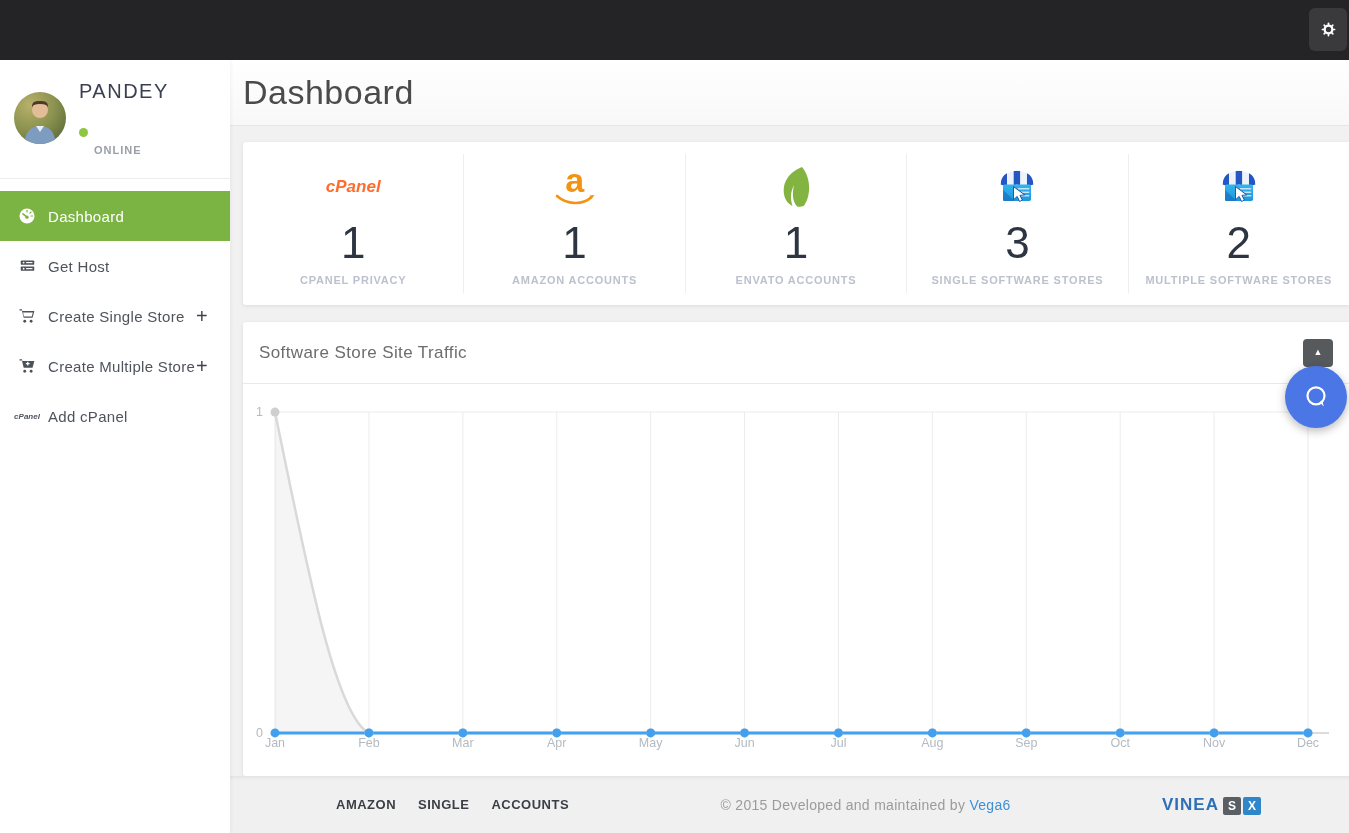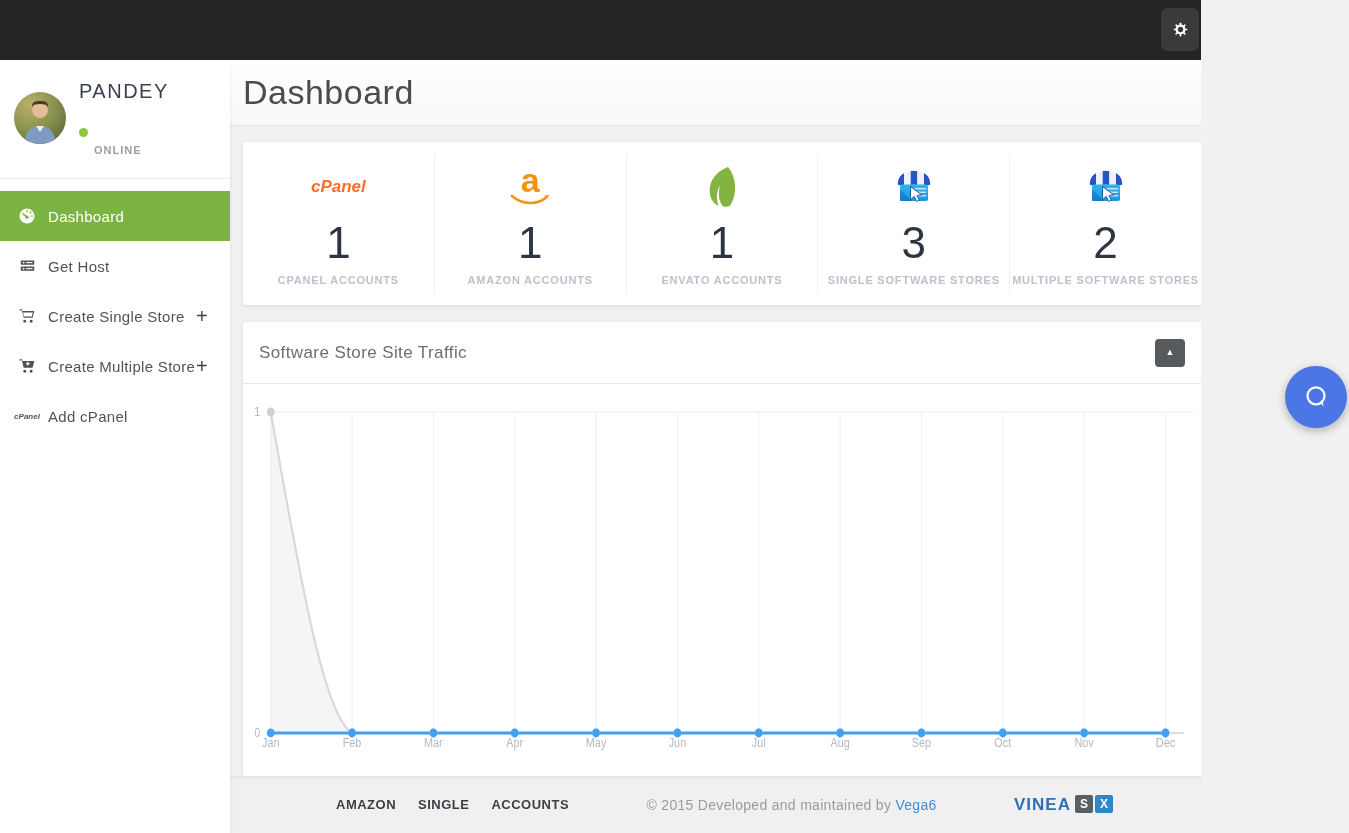--- a/index.html
+++ b/index.html
@@ -5,7 +5,7 @@
   * { margin:0; padding:0; box-sizing:border-box; }
   html,body { width:1349px; height:833px; overflow:hidden; }
   body { font-family:"Liberation Sans", sans-serif; background:#f1f1f2; }
-  .app { position:relative; width:1201px; height:833px; }
+  .app { position:relative; width:1349px; height:833px; }
 
   
   .topbar { position:absolute; top:0; left:0; width:100%; height:60px; background:#242427; z-index:5; }

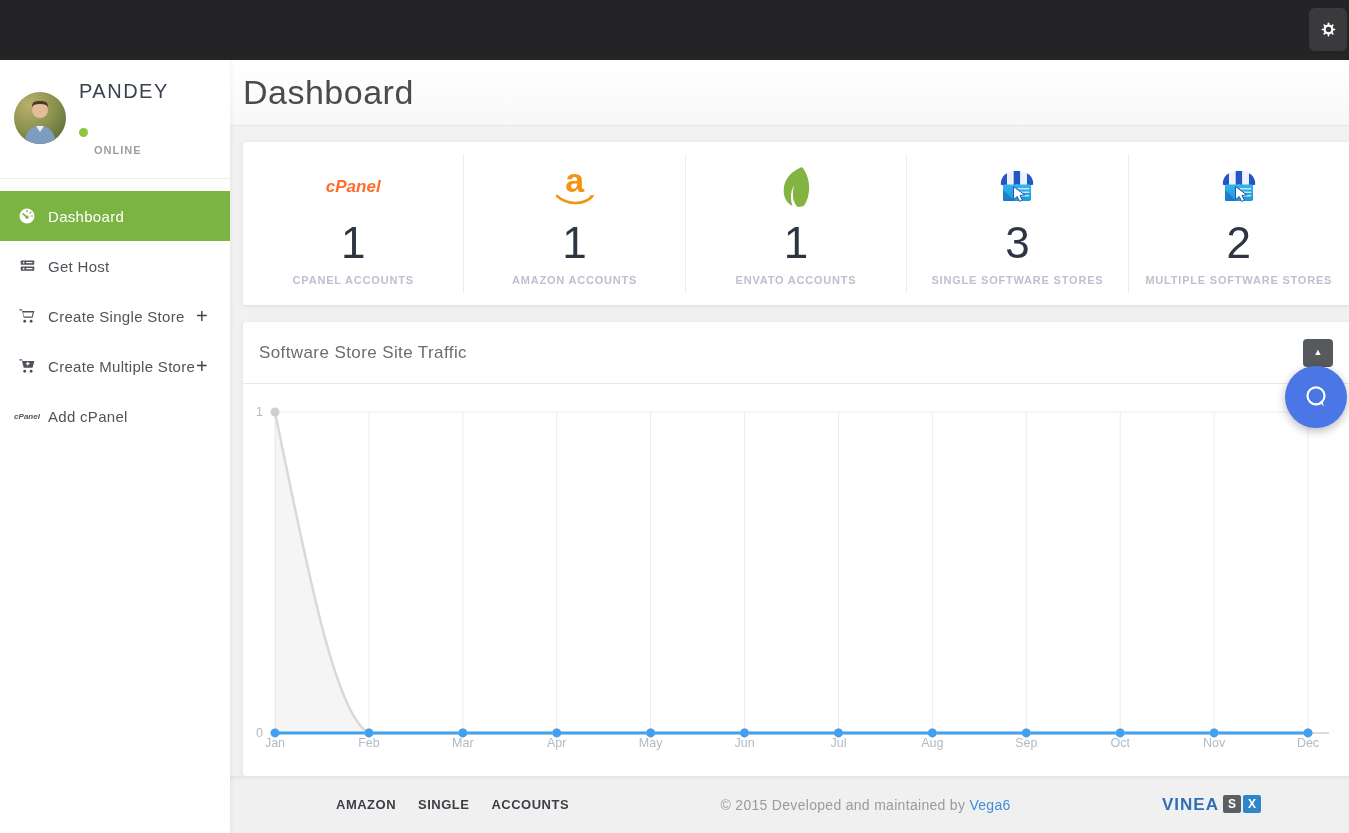--- a/index.html
+++ b/index.html
@@ -209,7 +209,7 @@
             <span class="cpanel-text">cPanel</span>
           </div>
           <div class="card-value">1</div>
-          <div class="card-label">CPANEL ACCOUNTS</div>
+          <div class="card-label">CPANEL PRIVACY</div>
         </div>
 
         <div class="stat-card">

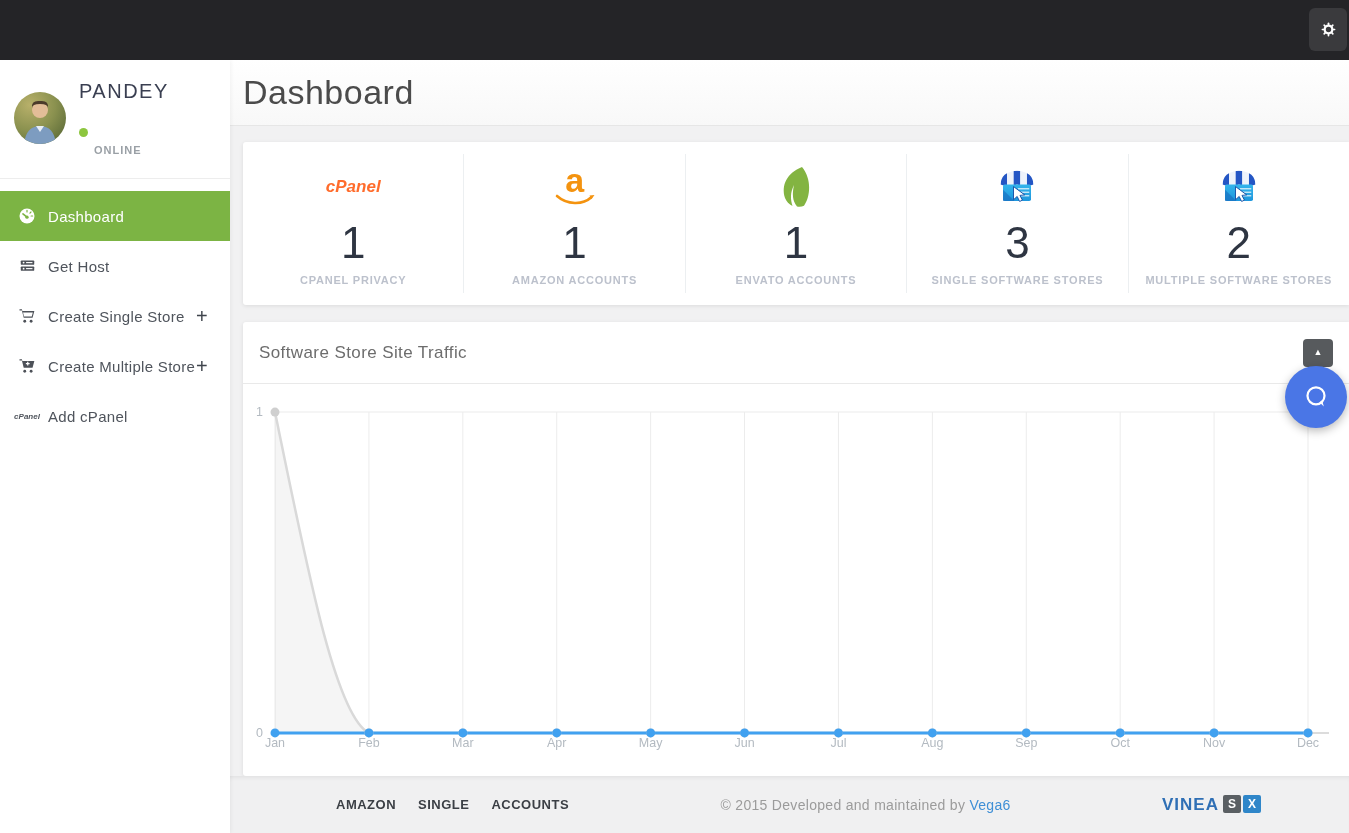--- a/index.html
+++ b/index.html
@@ -68,7 +68,7 @@
   .footer-links a { font-size:13px; font-weight:700; color:#3b3f45; text-decoration:none; letter-spacing:.5px; }
   .footer-copy { flex:1; text-align:center; font-size:14px; color:#9b9b9b; letter-spacing:.3px; }
   .footer-copy a { color:#3f8fd6; text-decoration:none; }
-  .footer-logo { display:flex; align-items:flex-start; gap:2px; }
+  .footer-logo { display:flex; align-items:flex-end; gap:2px; }
   .logo-text { font-size:17px; font-weight:800; color:#2f6fb5; letter-spacing:1px; margin-right:2px; }
   .logo-box { width:18px; height:18px; display:flex; align-items:center; justify-content:center;
               color:#fff; font-size:12px; font-weight:800; border-radius:2px; }

